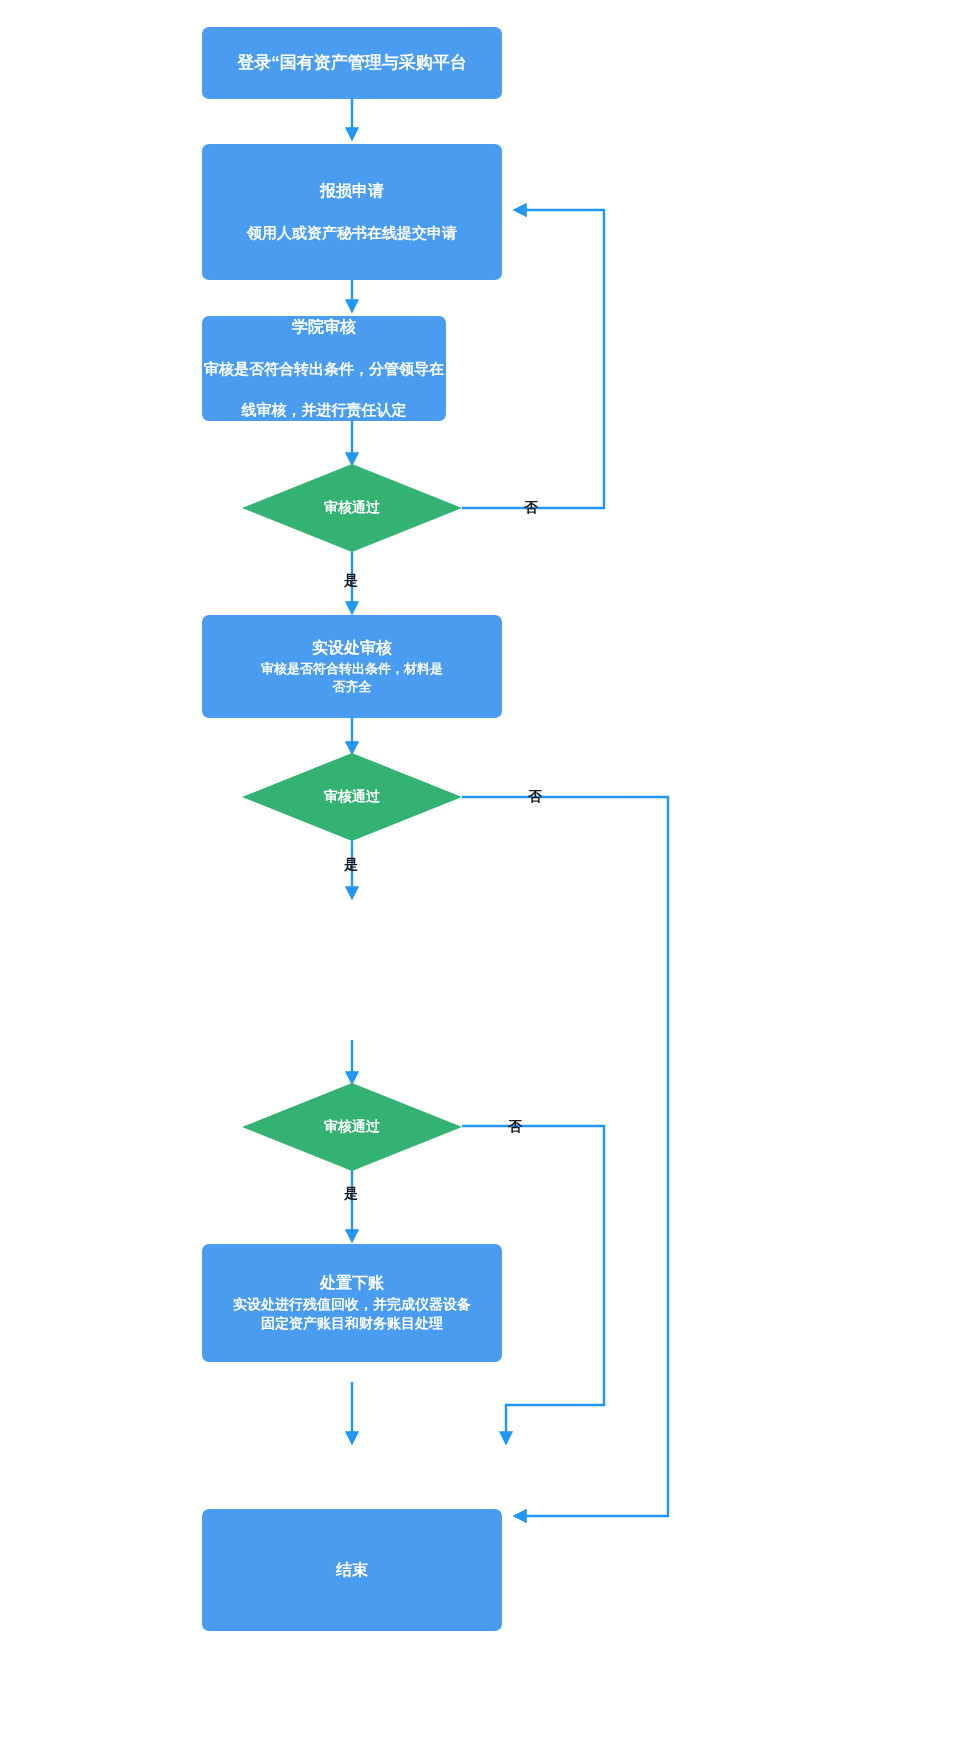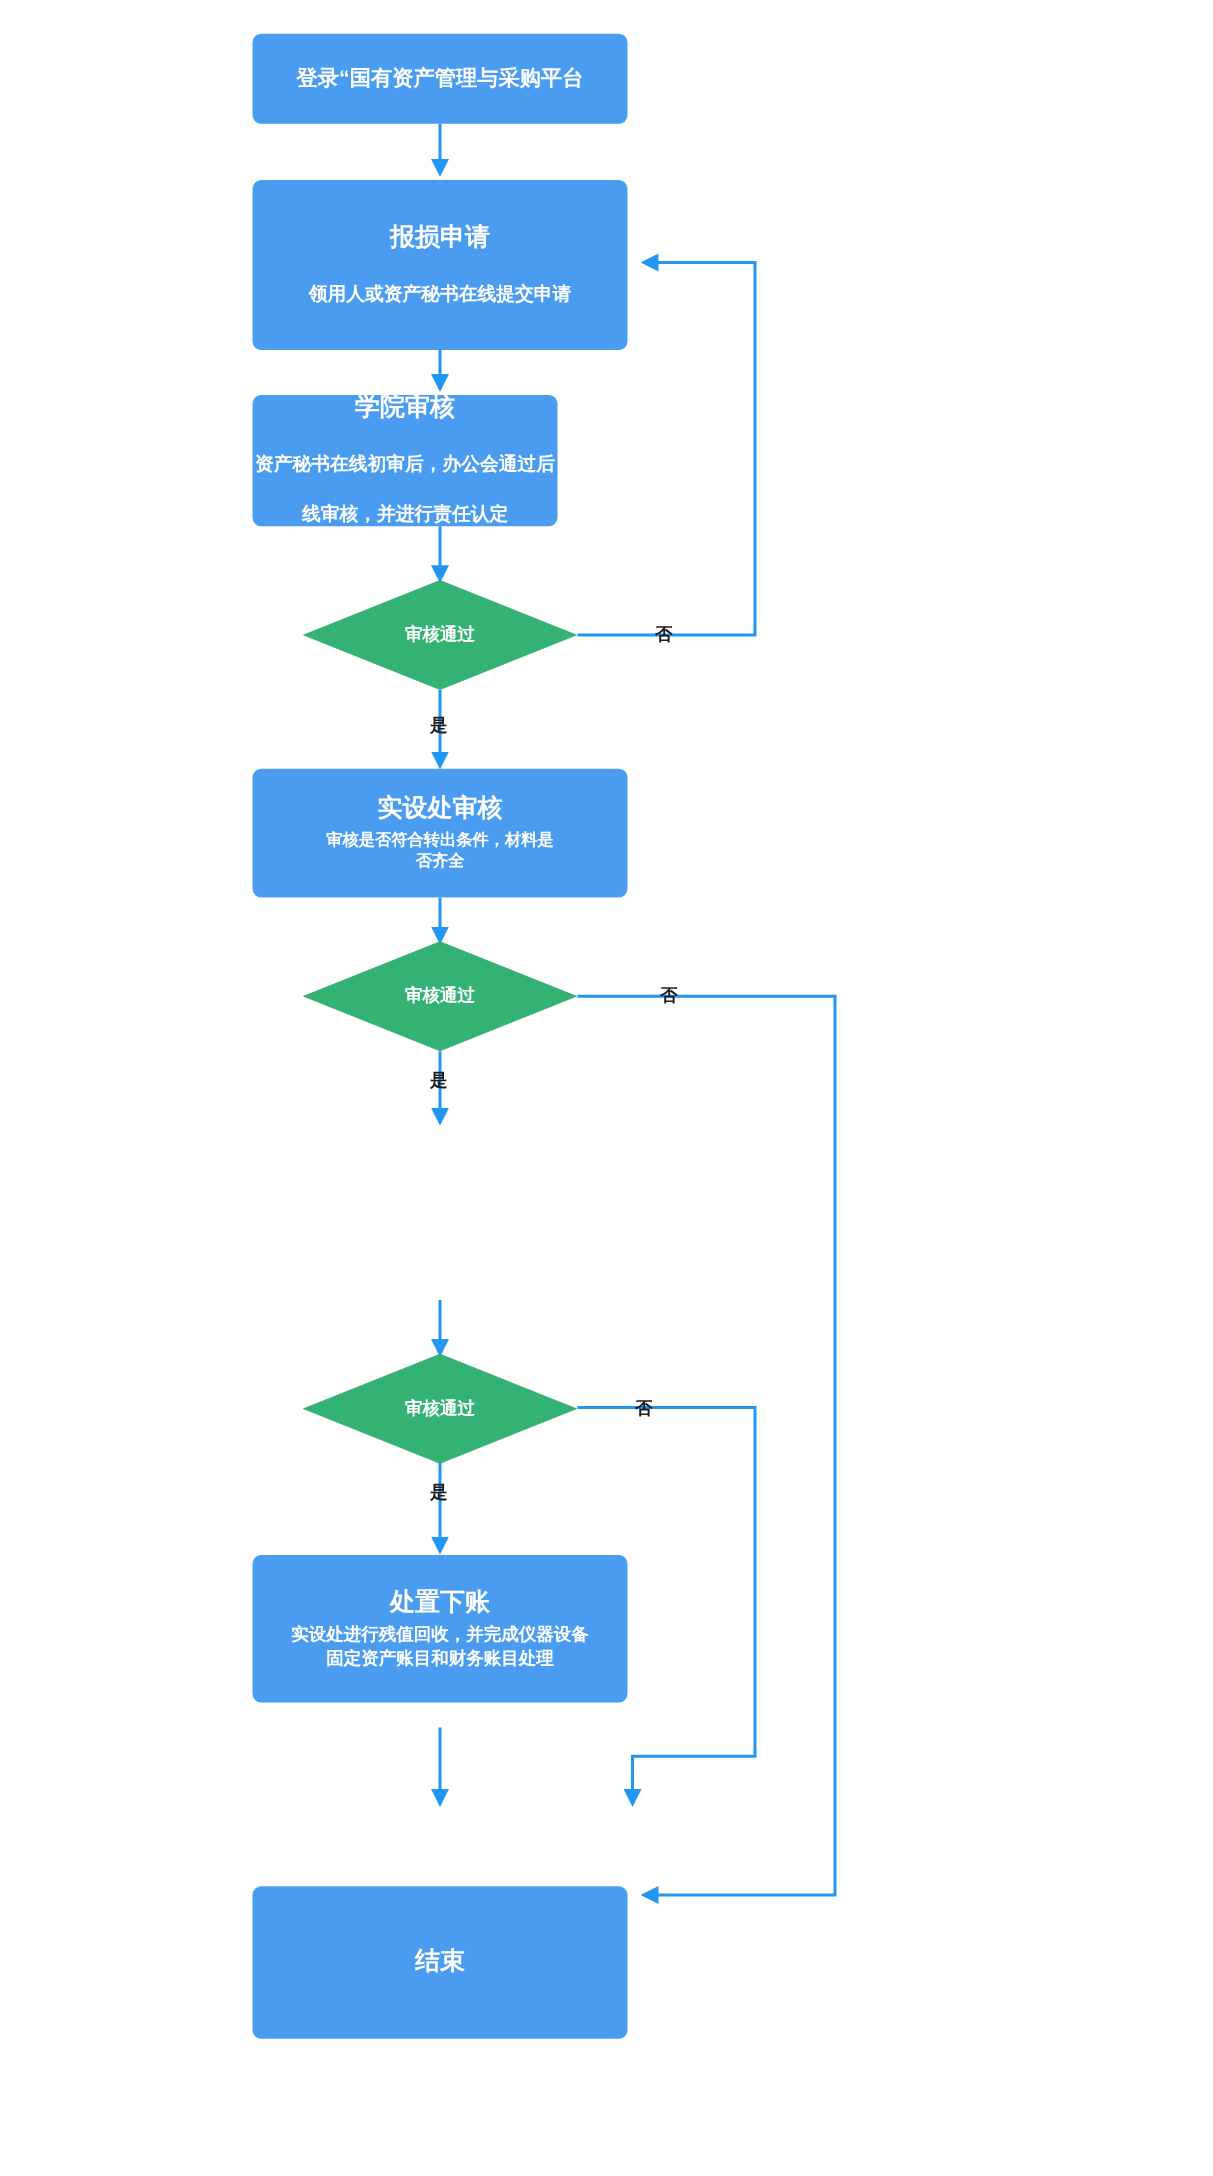--- a/index.html
+++ b/index.html
@@ -46,7 +46,7 @@
   .node.has-sub .title{ margin-bottom:2px; }
 
   
-  .t20{ font-size:20px; }
+  .t20{ font-size:16px; }
   .t17{ font-size:17px; }
   .s15{ font-size:15px;margin-top:20px; }
   .s14{ font-size:14px; }

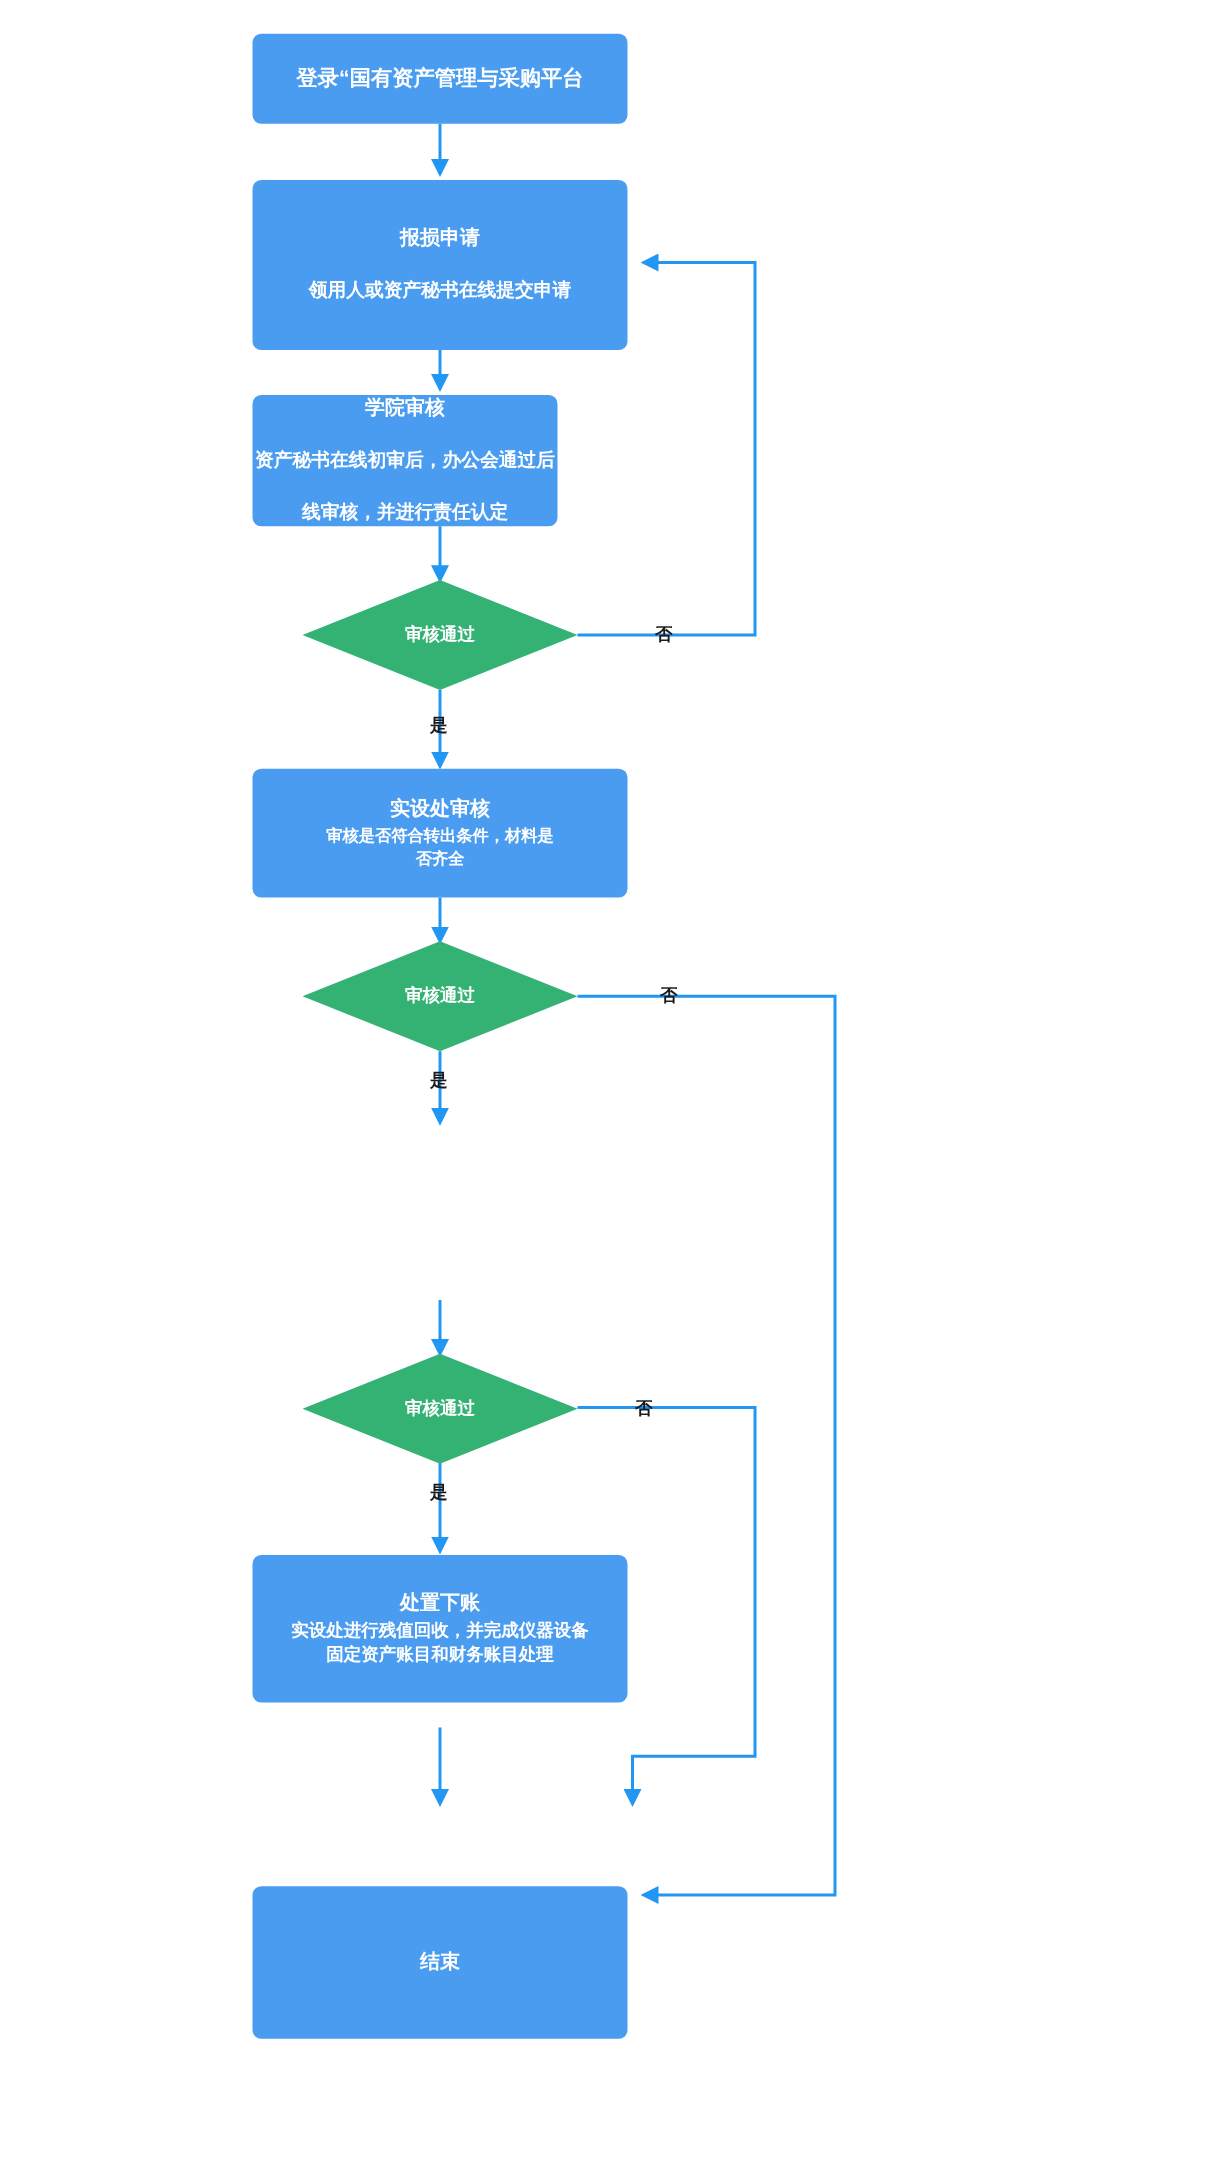--- a/index.html
+++ b/index.html
@@ -155,7 +155,7 @@
   <div class="node has-sub" style="left:202px; top:316px; width:244px; height:105px;">
     <div class="textwrap">
       <div class="title t20 nowrapline">学院审核</div>
-      <div class="sub s15 nowrapline">资产秘书在线初审后，办公会通过后</div>
+      <div class="sub s15 nowrapline">审核是否符合转出条件，分管领导在</div>
       <div class="sub s15 nowrapline">线审核，并进行责任认定</div>
     </div>
   </div>

